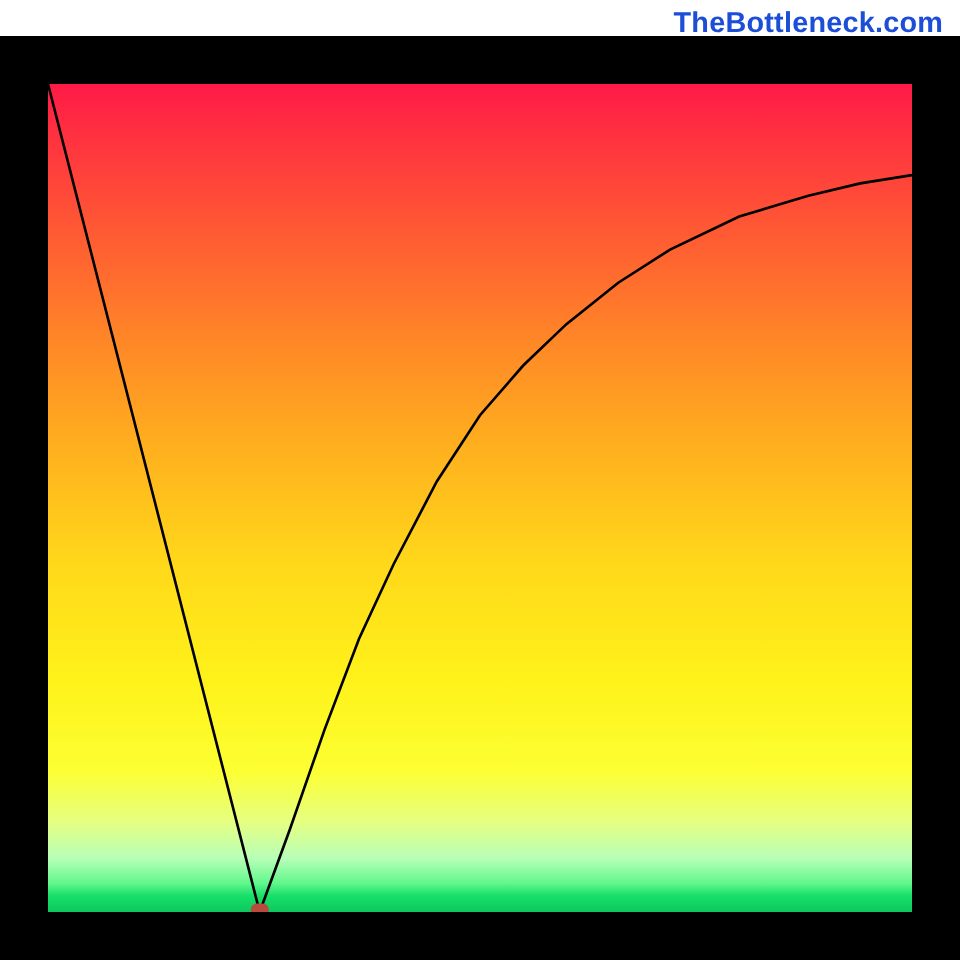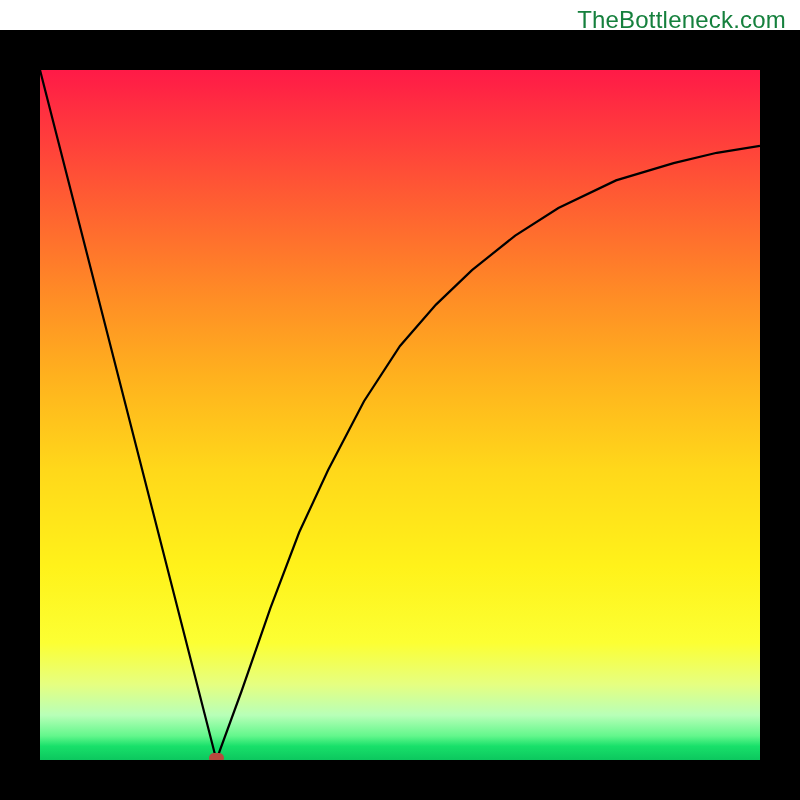--- a/index.html
+++ b/index.html
@@ -22,8 +22,8 @@
     top: 6px;
     right: 14px;
     font-size: 24px;
-    color: #15803d;
-    font-weight: 400;
+    color: #1d4ed8;
+    font-weight: 700;
     letter-spacing: 0.2px;
     z-index: 10;
   }

